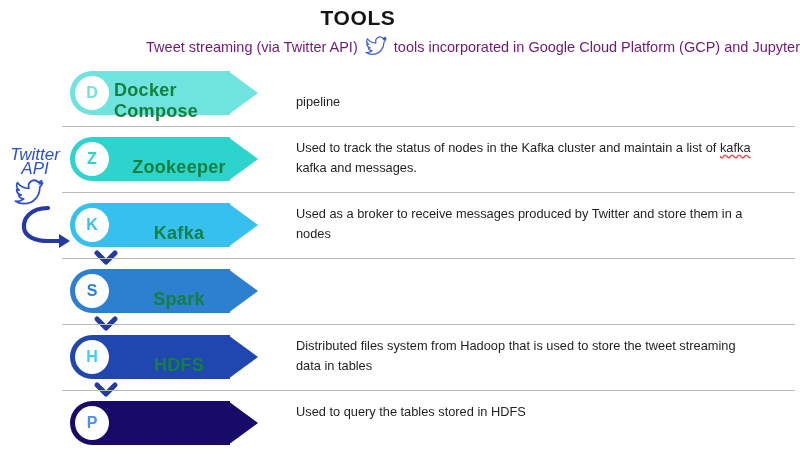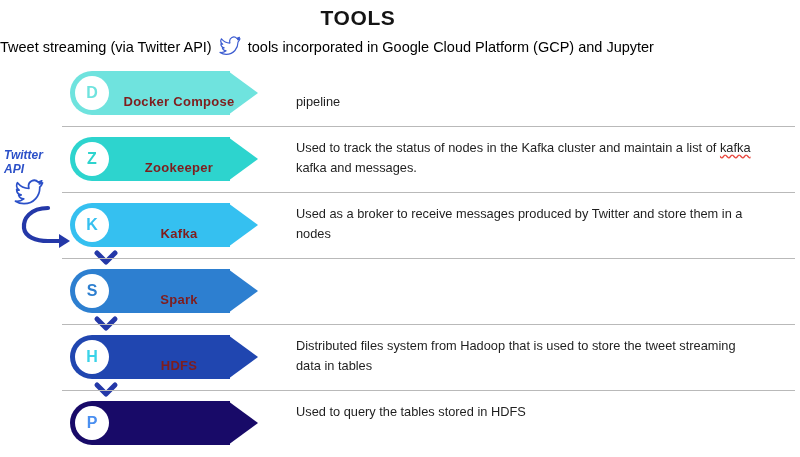--- a/index.html
+++ b/index.html
@@ -40,9 +40,9 @@
     left: 0;
     top: 36px;
     width: 800px;
-    text-align: left;
+    text-align: right;
     font-size: 14.5px;
-    color: #000000;
+    color: #701a75;
     white-space: nowrap;
   }
   #subtitle .seg { vertical-align: middle; }

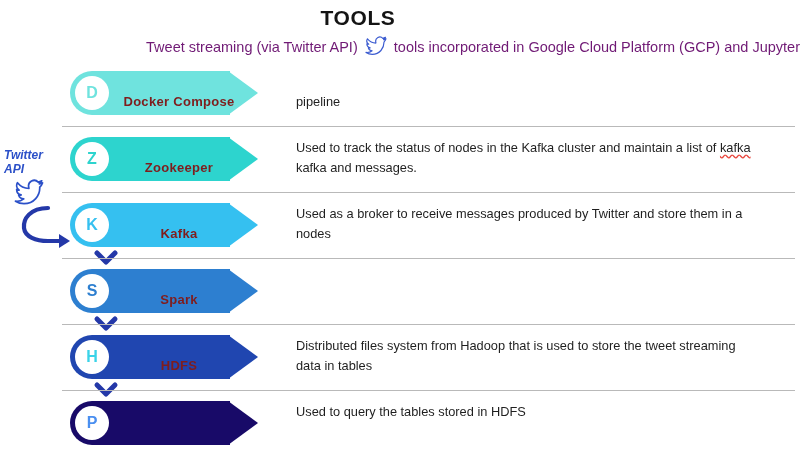--- a/index.html
+++ b/index.html
@@ -128,8 +128,8 @@
     display: flex;
     align-items: center;
     justify-content: center;
-    color: #7f1d1d;
-    font-size: 13px;
+    color: #15803d;
+    font-size: 18px;
     font-weight: bold;
     letter-spacing: 0.3px;
   }

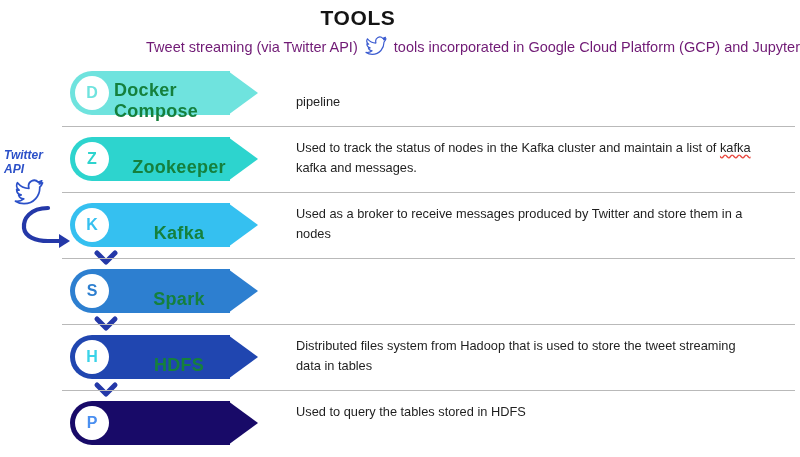--- a/index.html
+++ b/index.html
@@ -171,9 +171,10 @@
     left: 0;
     top: 0;
     width: 62px;
-    font-size: 12px;
+    text-align: center;
+    font-size: 17px;
     font-style: italic;
-    font-weight: bold;
+    font-weight: normal;
     color: #2b50c8;
     line-height: 14px;
   }

